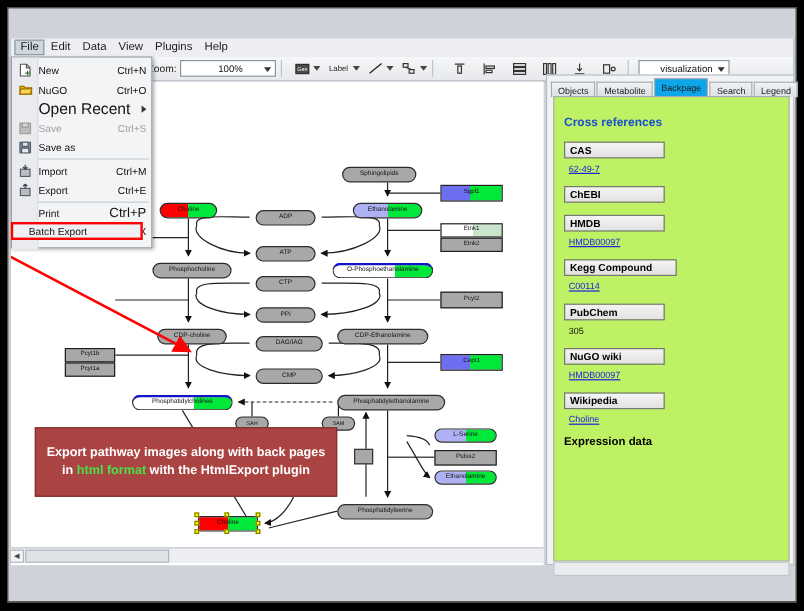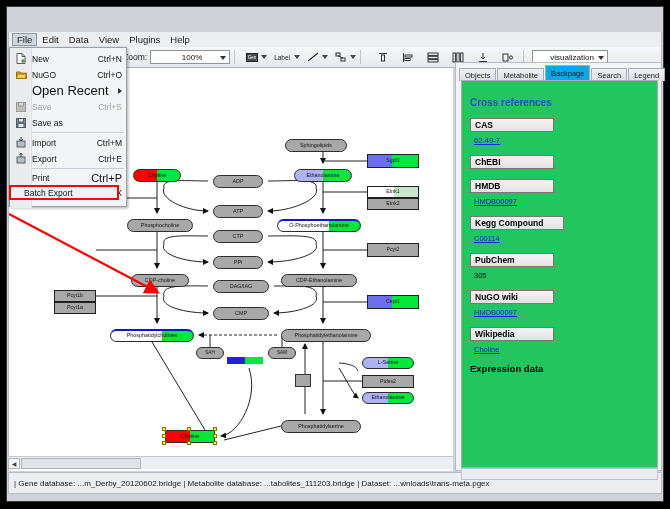--- a/index.html
+++ b/index.html
@@ -104,7 +104,7 @@
       border-bottom:none; display:flex;align-items:center; margin-right:1px;}
   .tab.sel{ height:16px; background:#0ea5e9; border-bottom:1px solid #fff; font-weight:normal;}
   #panelbody{ position:absolute; left:5px; top:17px; width:197px; height:388px;
-      background:#22c55e; border:1px solid #a8adb5; overflow:hidden; }
+      background:#bef264; border:1px solid #a8adb5; overflow:hidden; }
   #panelbody .xr-title{ color:#1b4fcc; font-weight:bold; font-size:10px;
       margin:16px 0 0 8px; }
   .xr-block{ margin:10px 0 0 8px; }

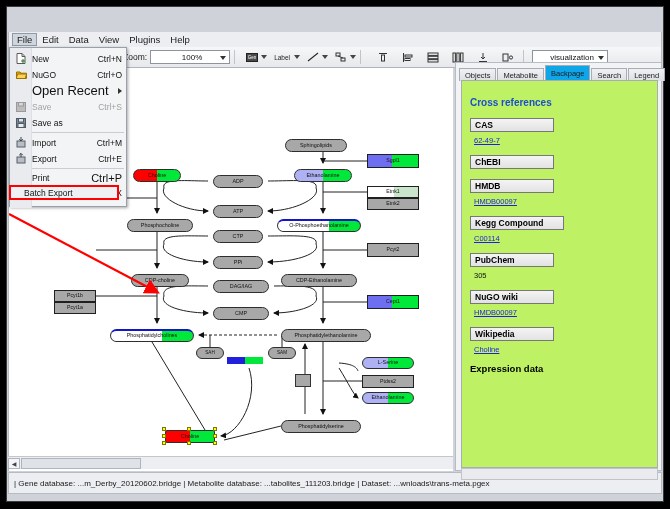--- a/index.html
+++ b/index.html
@@ -391,6 +391,11 @@
       <line x1="0" y1="146" x2="148" y2="224" stroke="#ff0000" stroke-width="2.2" marker-end="url(#redarrow)"></line>
     </svg>
 
+    <div id="callout">
+      <div>
+        <span>Export pathway images along with back pages in </span><span class="hl">html format</span><span> with the HtmlExport plugin</span>
+      </div>
+    </div>
   </div>
 
   <div id="hscroll">

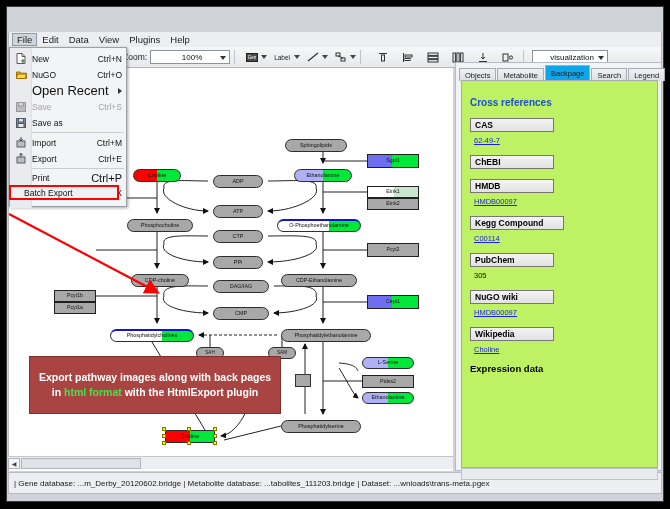--- a/index.html
+++ b/index.html
@@ -506,9 +506,6 @@
     <span style="font-size:8.5px;color:#111">Batch Export</span>
   </div>
 
-  <div id="statusbar">
-    <span class="st">| Gene database: ...m_Derby_20120602.bridge | Metabolite database: ...tabolites_111203.bridge | Dataset: ...wnloads\trans-meta.pgex</span>
-  </div>
 
   <div id="sidepanel">
     <div id="tabs">

